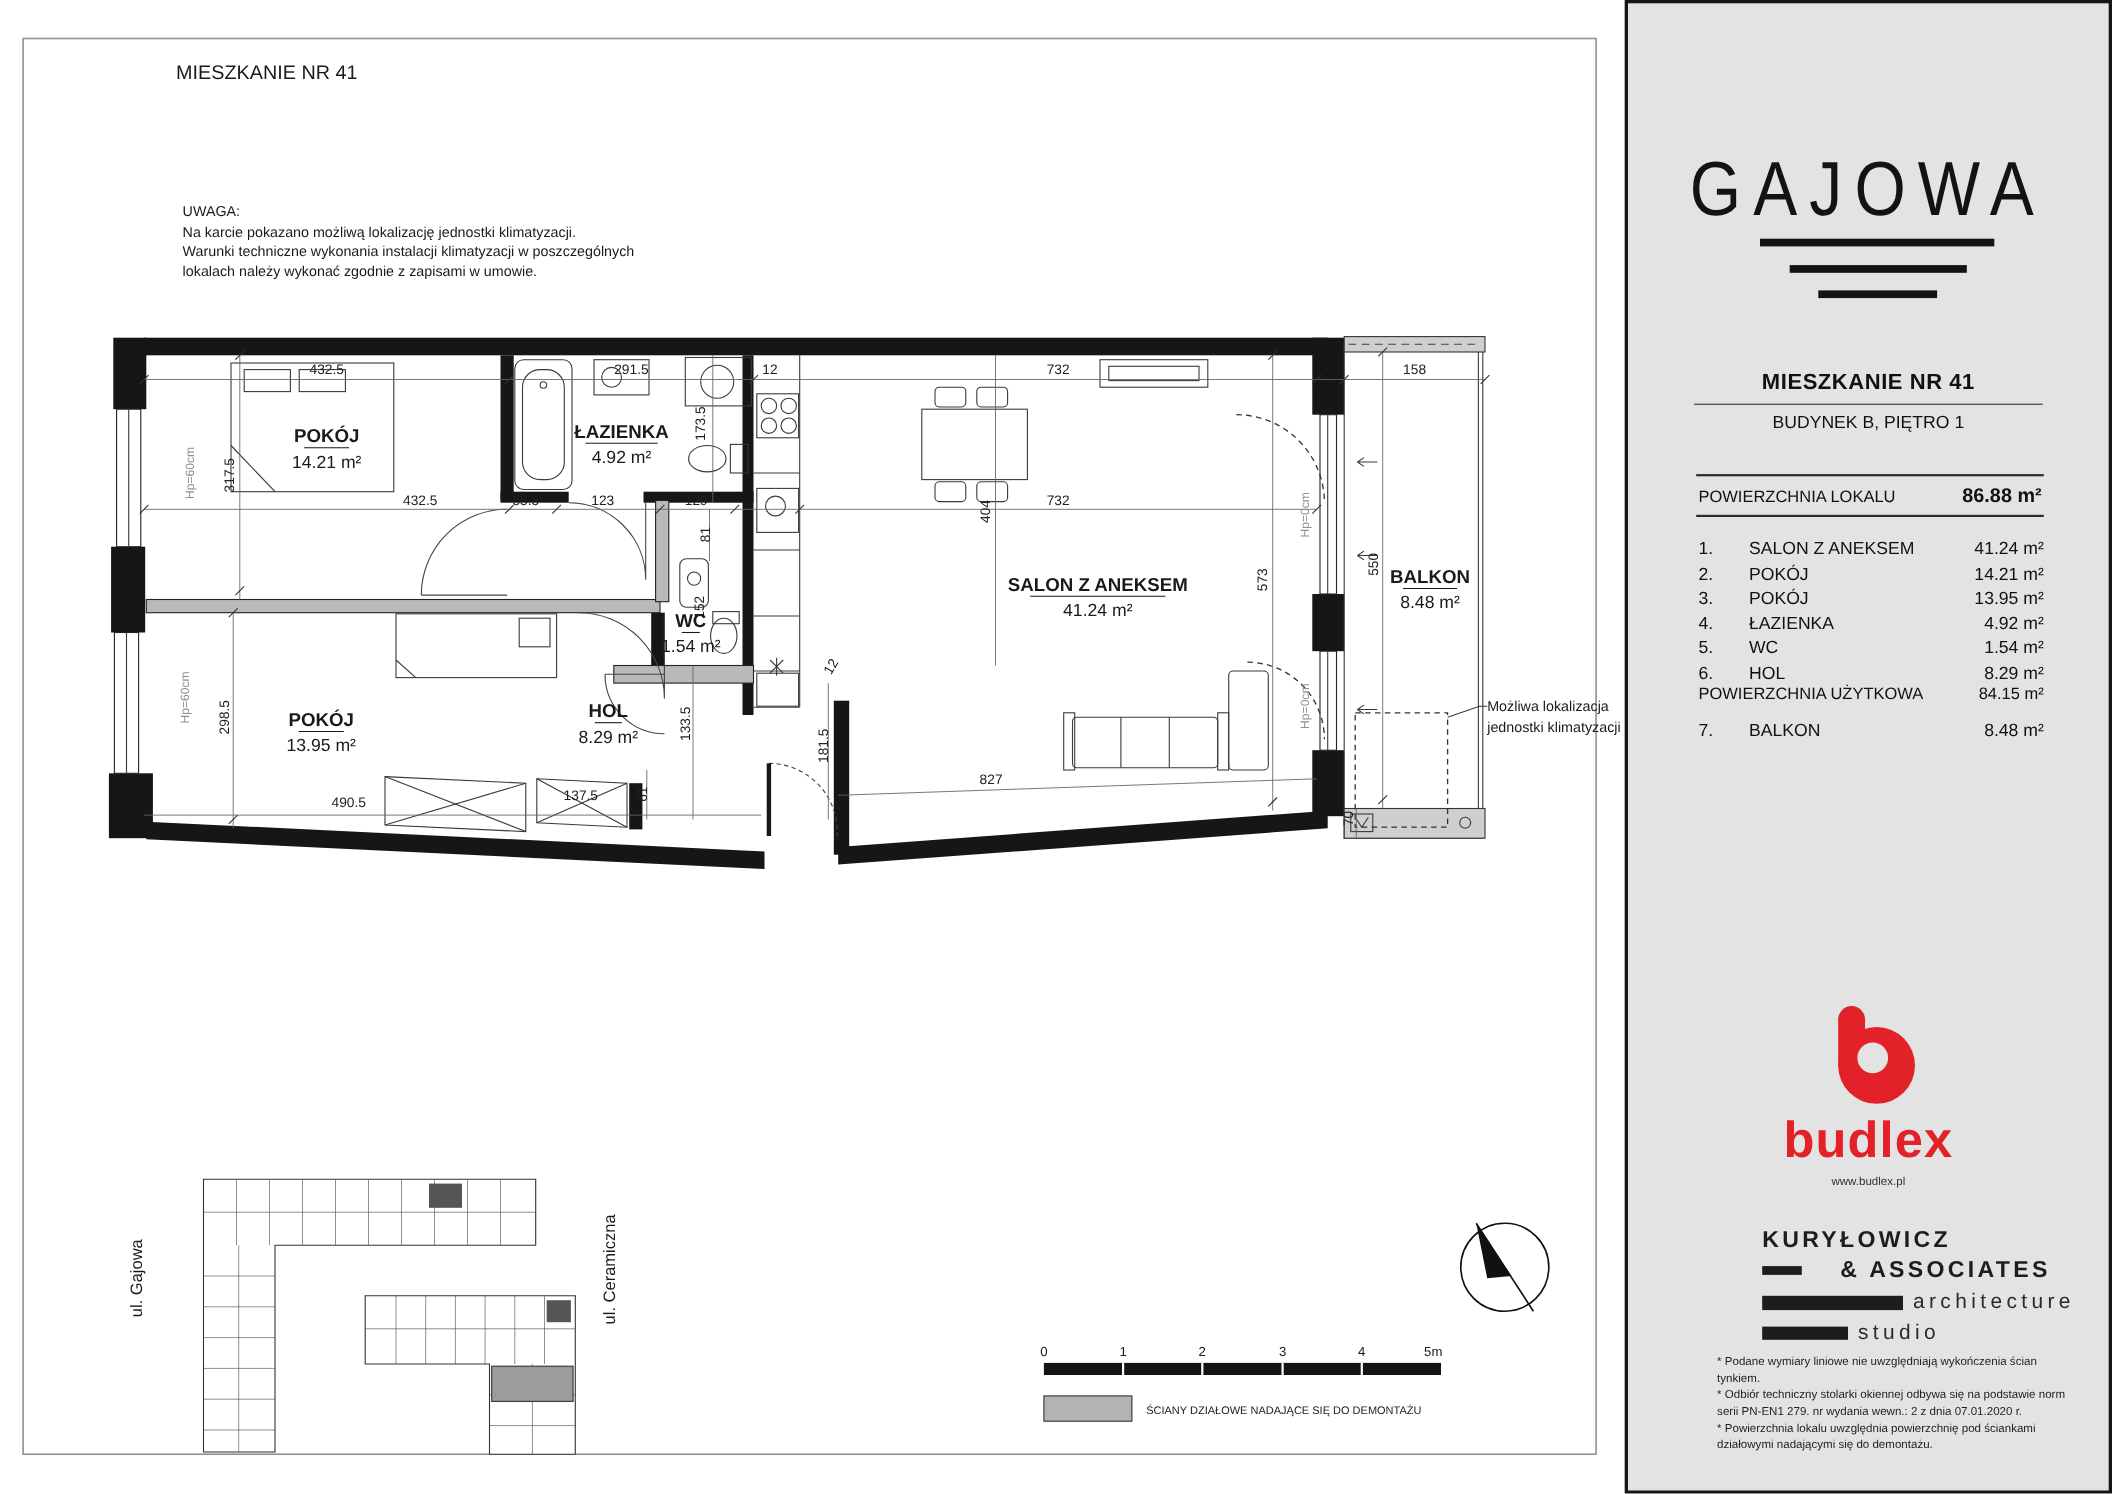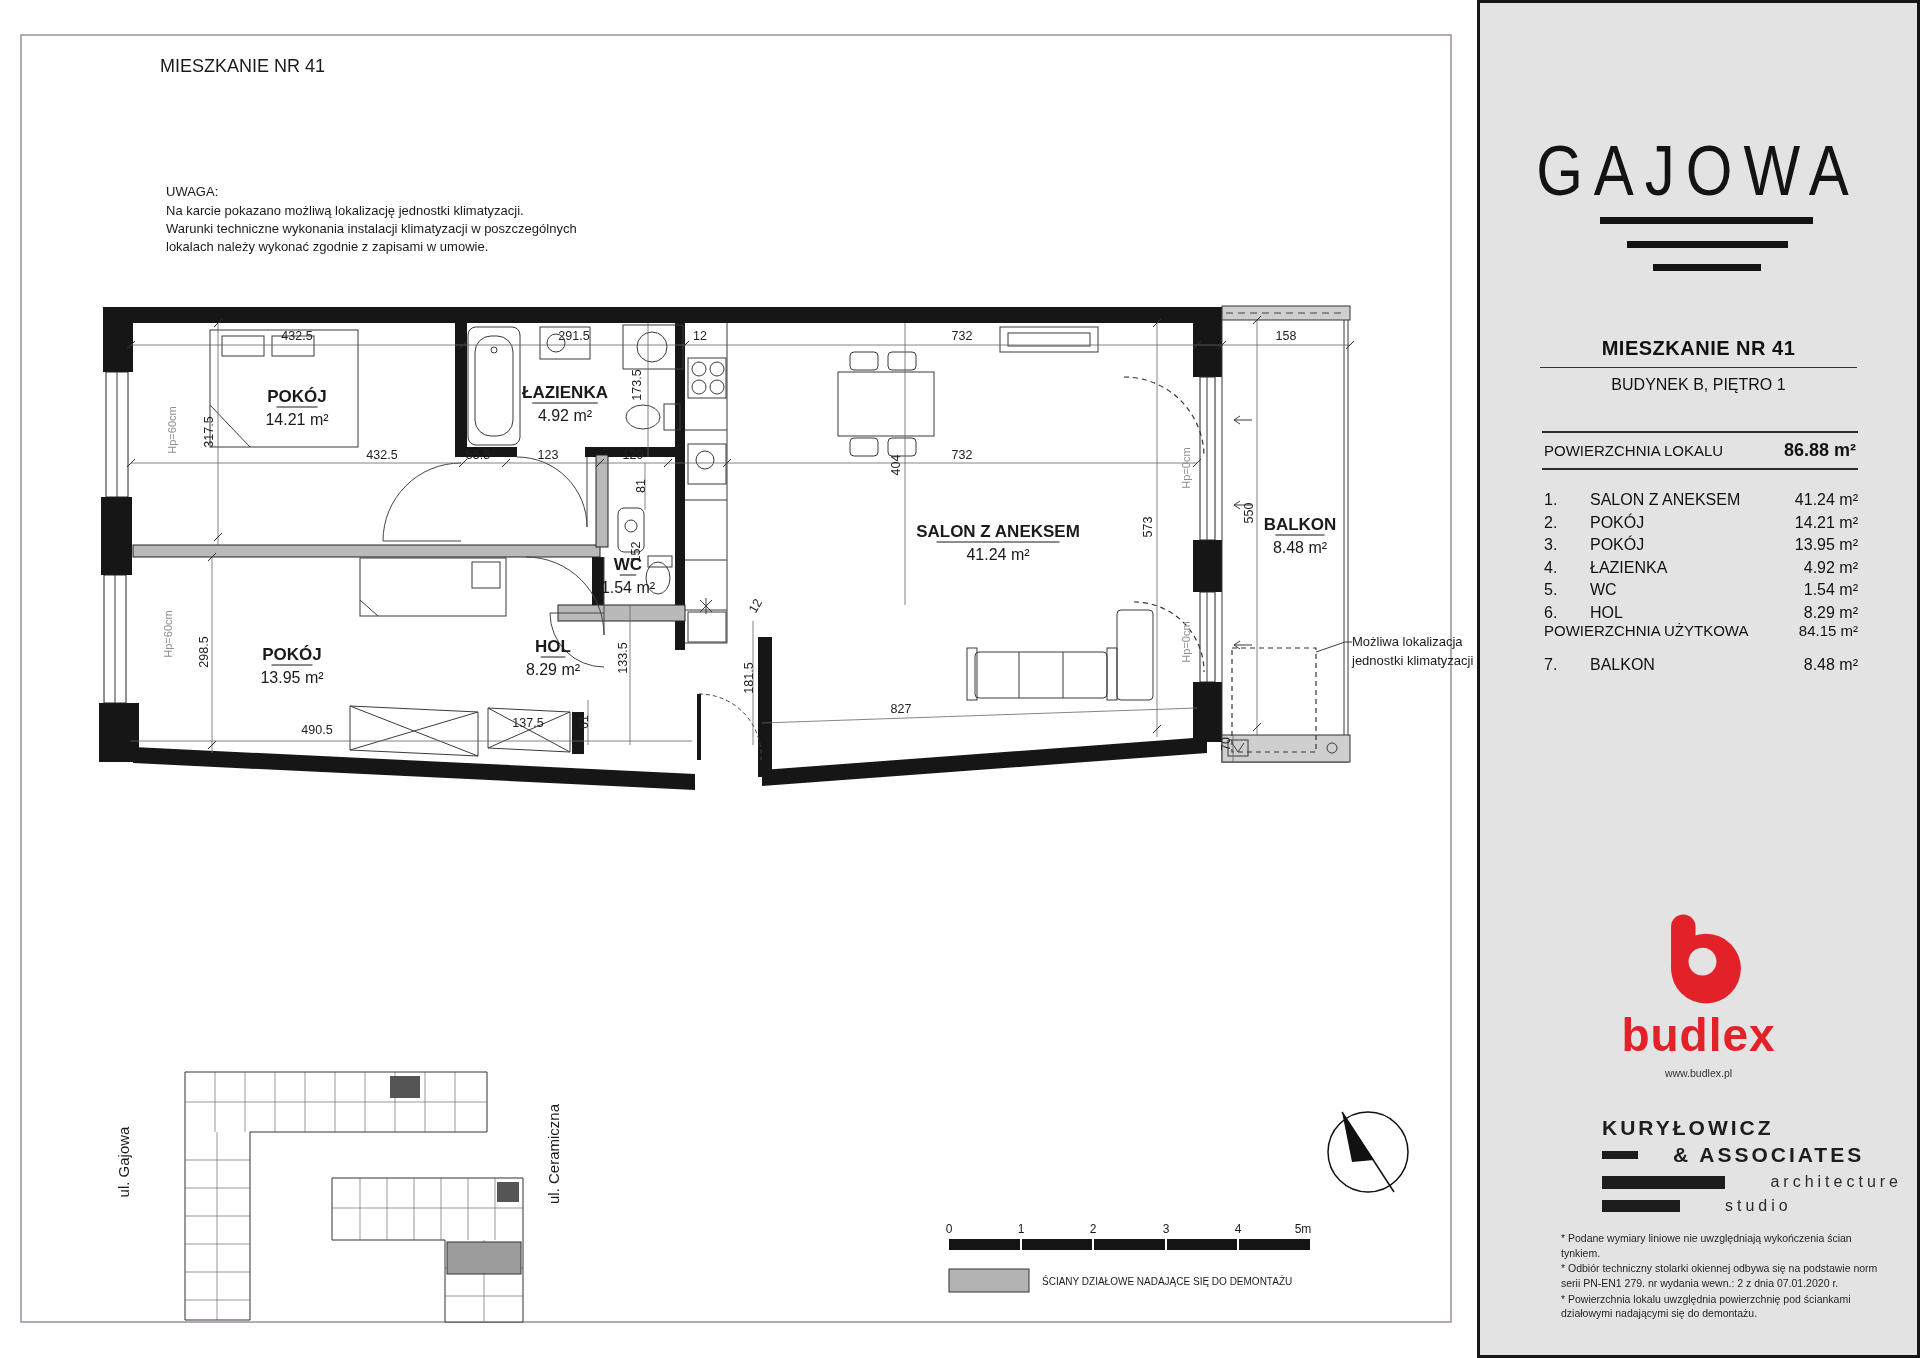--- a/index.html
+++ b/index.html
@@ -64,7 +64,7 @@
   .arch{position:absolute;top:1113px;left:122px;width:300px;color:#1d1d1d;}
   .arch-l1{font-size:21px;font-weight:bold;letter-spacing:3px;}
   .arch-l2{font-size:21px;font-weight:bold;letter-spacing:3px;margin-top:3px;display:flex;align-items:center;gap:26px;}
-  .arch-l3,.arch-l4{font-size:16px;letter-spacing:4px;margin-top:6px;display:flex;align-items:center;color:#2a2a2a;gap:36px;}
+  .arch-l3,.arch-l4{font-size:19px;letter-spacing:4px;margin-top:6px;display:flex;align-items:center;color:#2a2a2a;}
   .bar{display:inline-block;background:#1d1d1d;margin-right:9px;}
   .bar-s{width:36px;height:8px;}
   .bar-m{width:128px;height:13px;}

